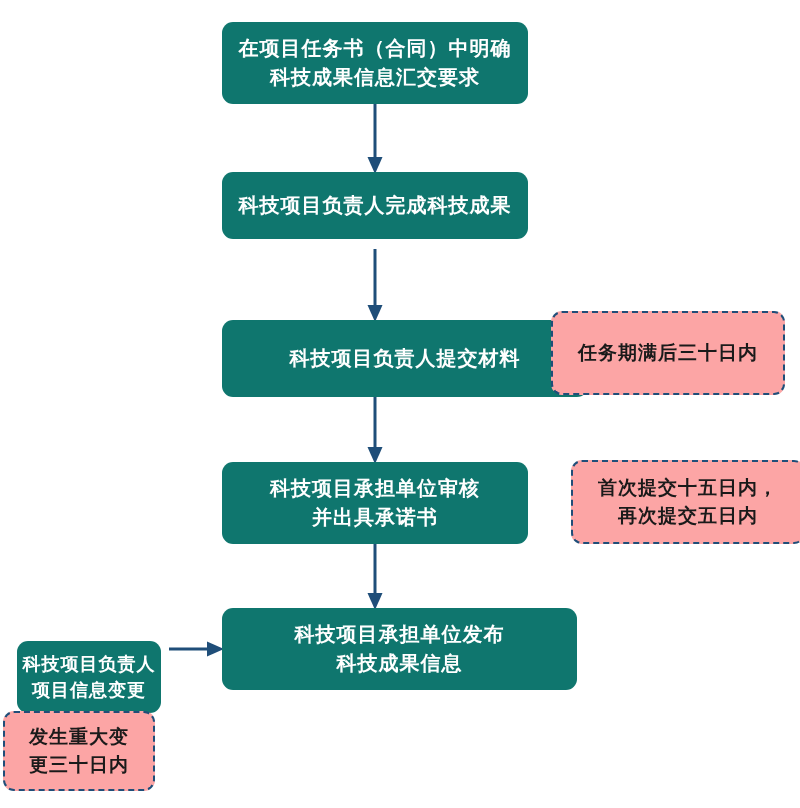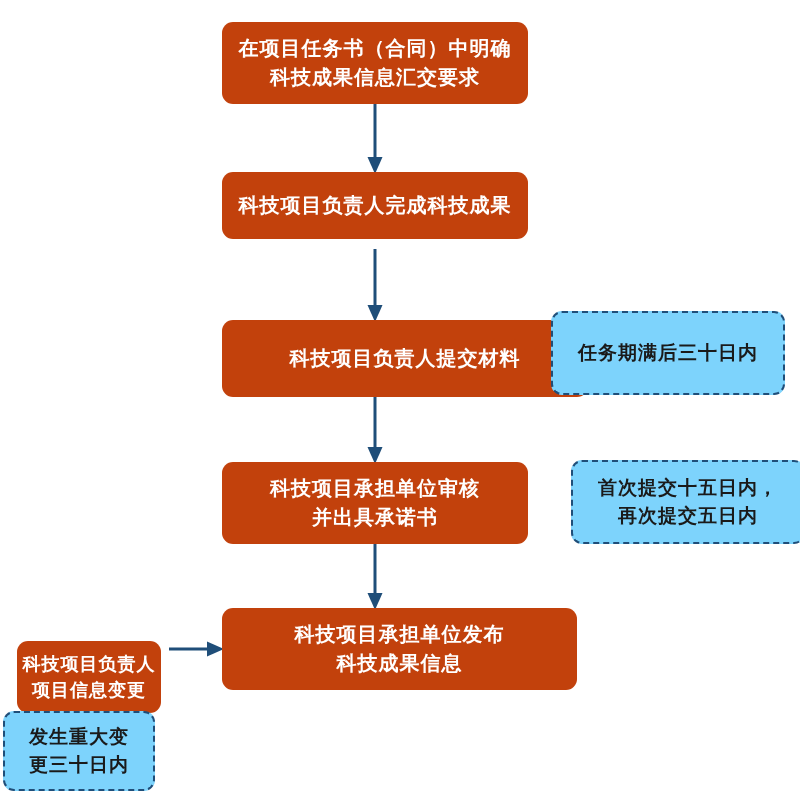--- a/index.html
+++ b/index.html
@@ -27,7 +27,7 @@
     border-radius: 11px;
   }
   .node.process {
-    background: #c2410c;
+    background: #0f766e;
     color: #ffffff;
     font-weight: bold;
     letter-spacing: 1px;

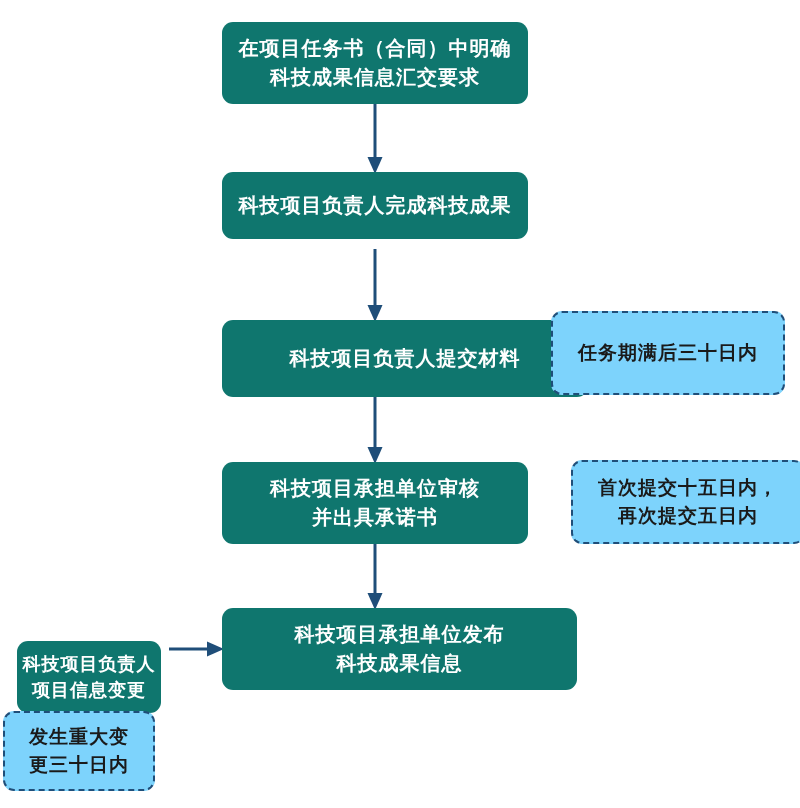--- a/index.html
+++ b/index.html
@@ -33,7 +33,7 @@
     letter-spacing: 1px;
   }
   .node.note {
-    background: #7dd3fc;
+    background: #fca5a5;
     color: #1a1a1a;
     border: 2.5px dashed #1f4e79;
     font-weight: bold;

